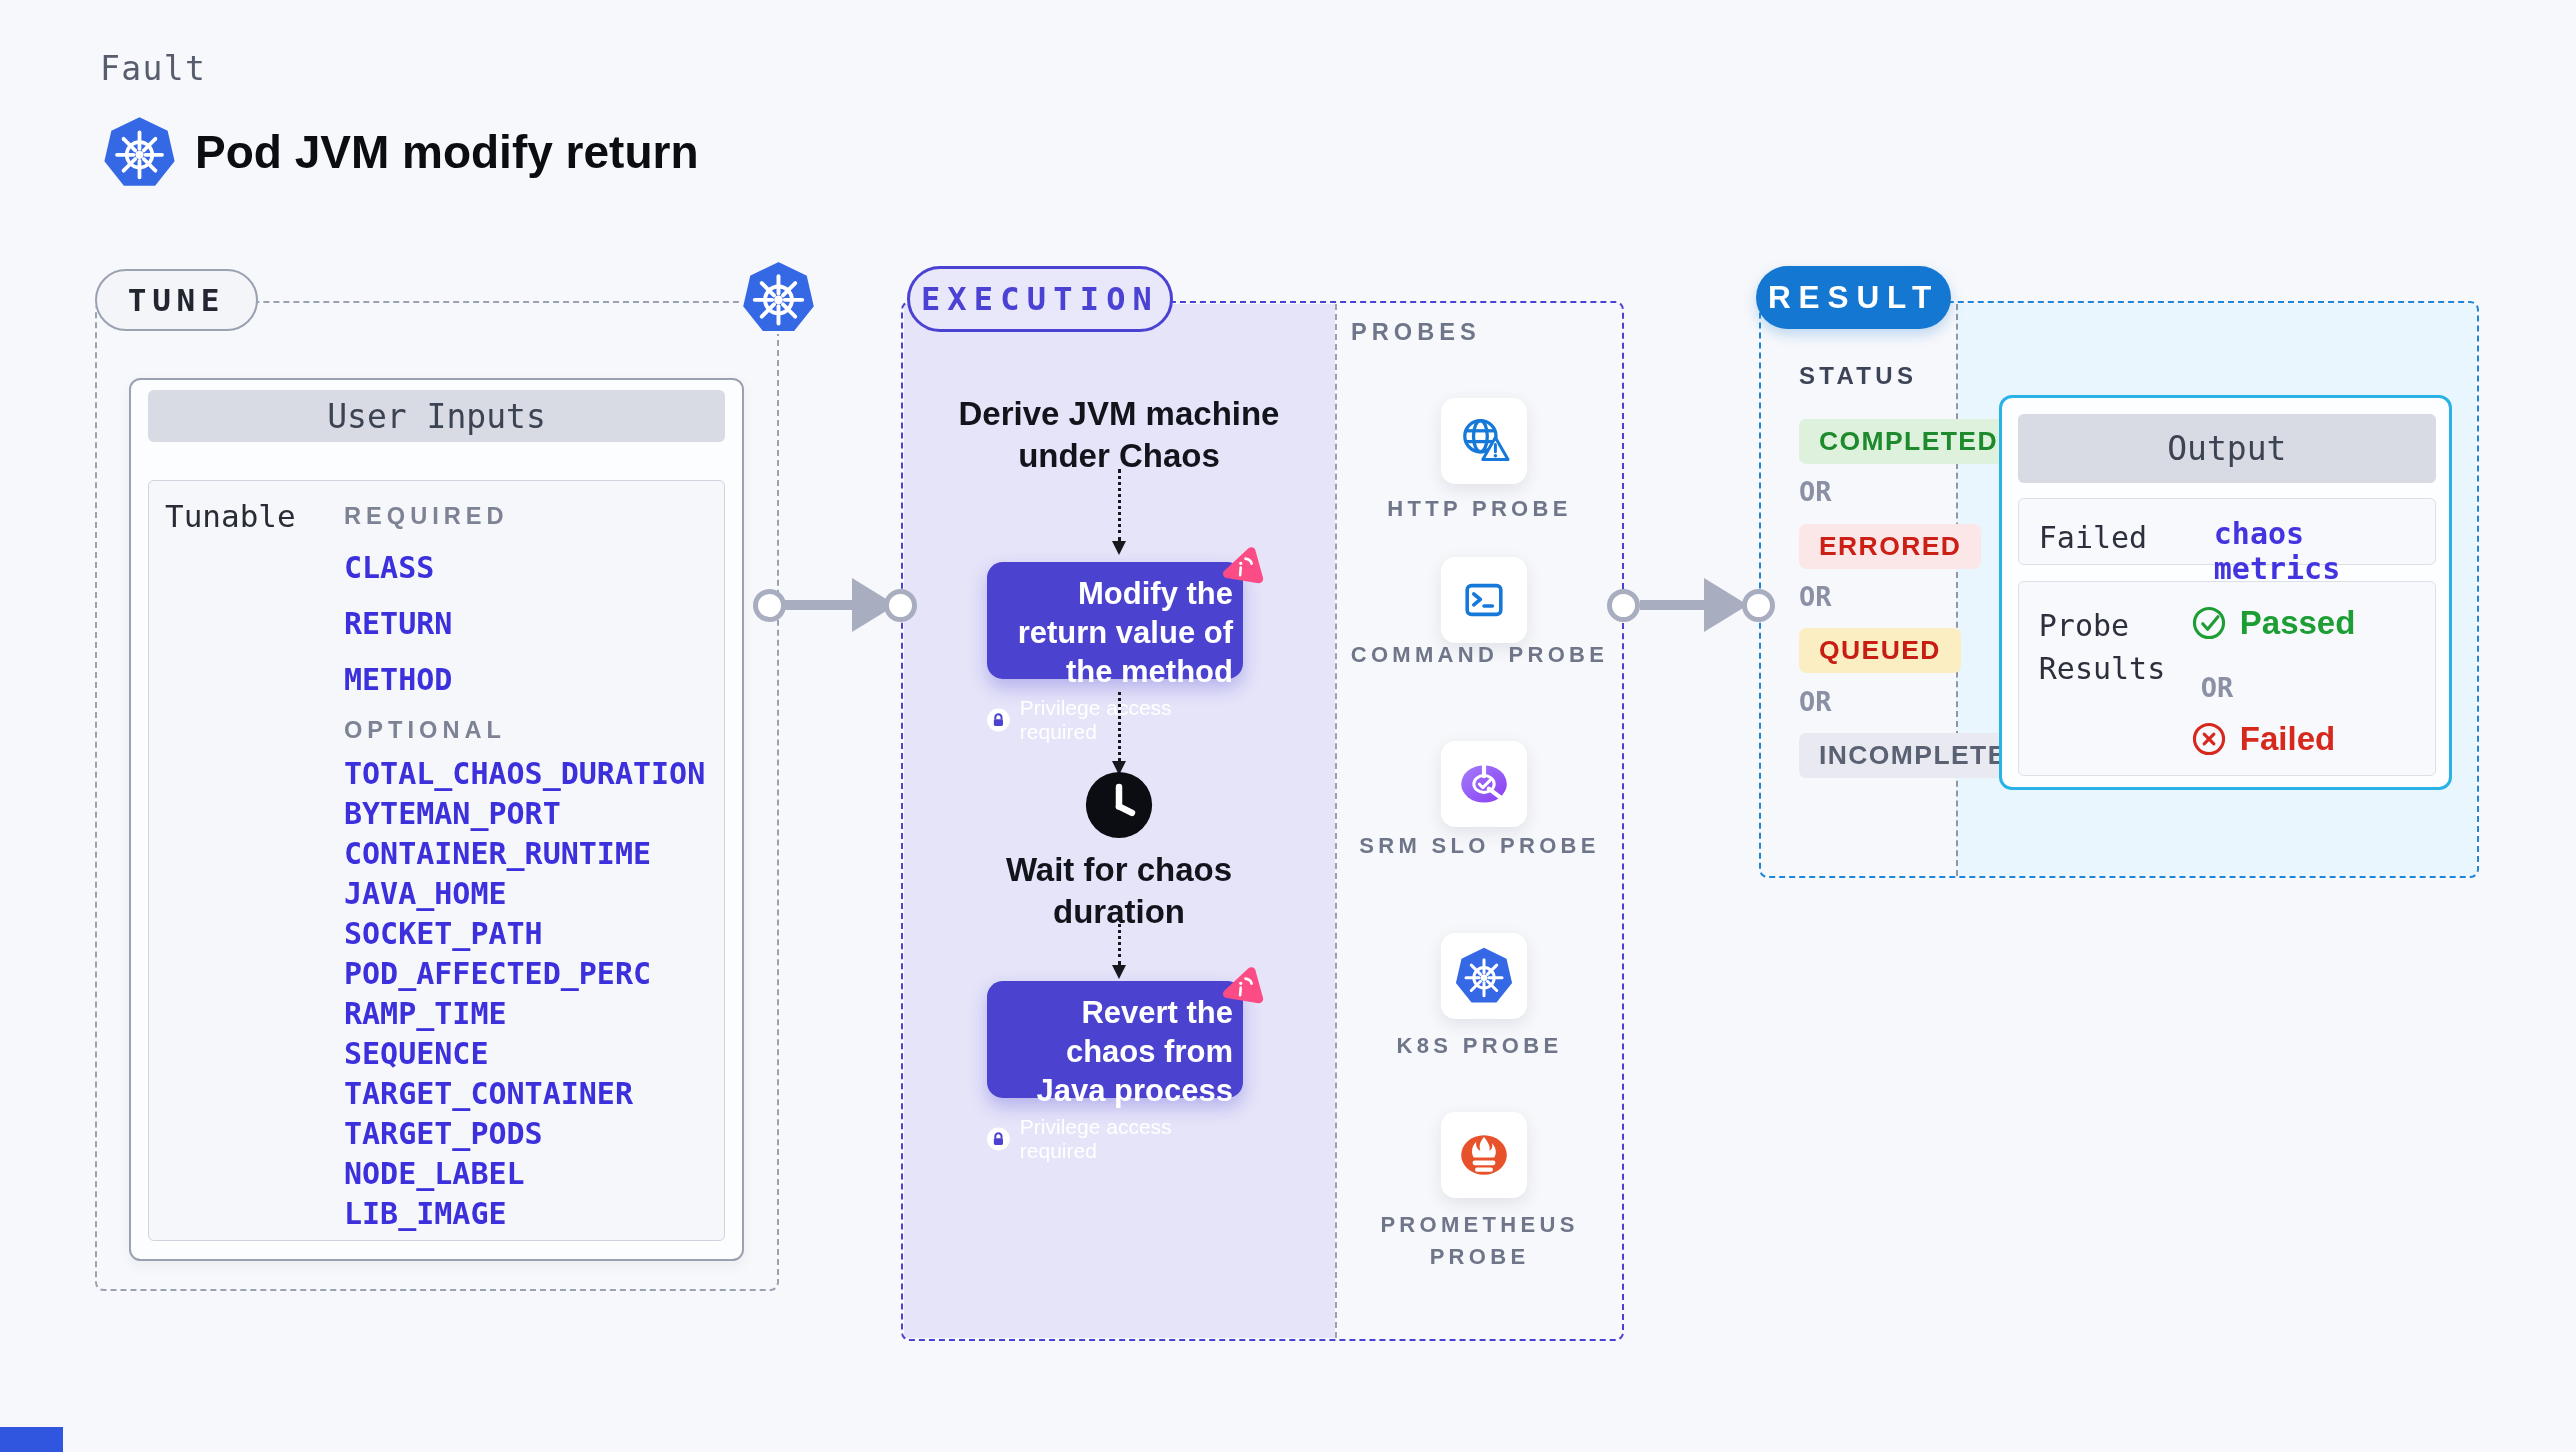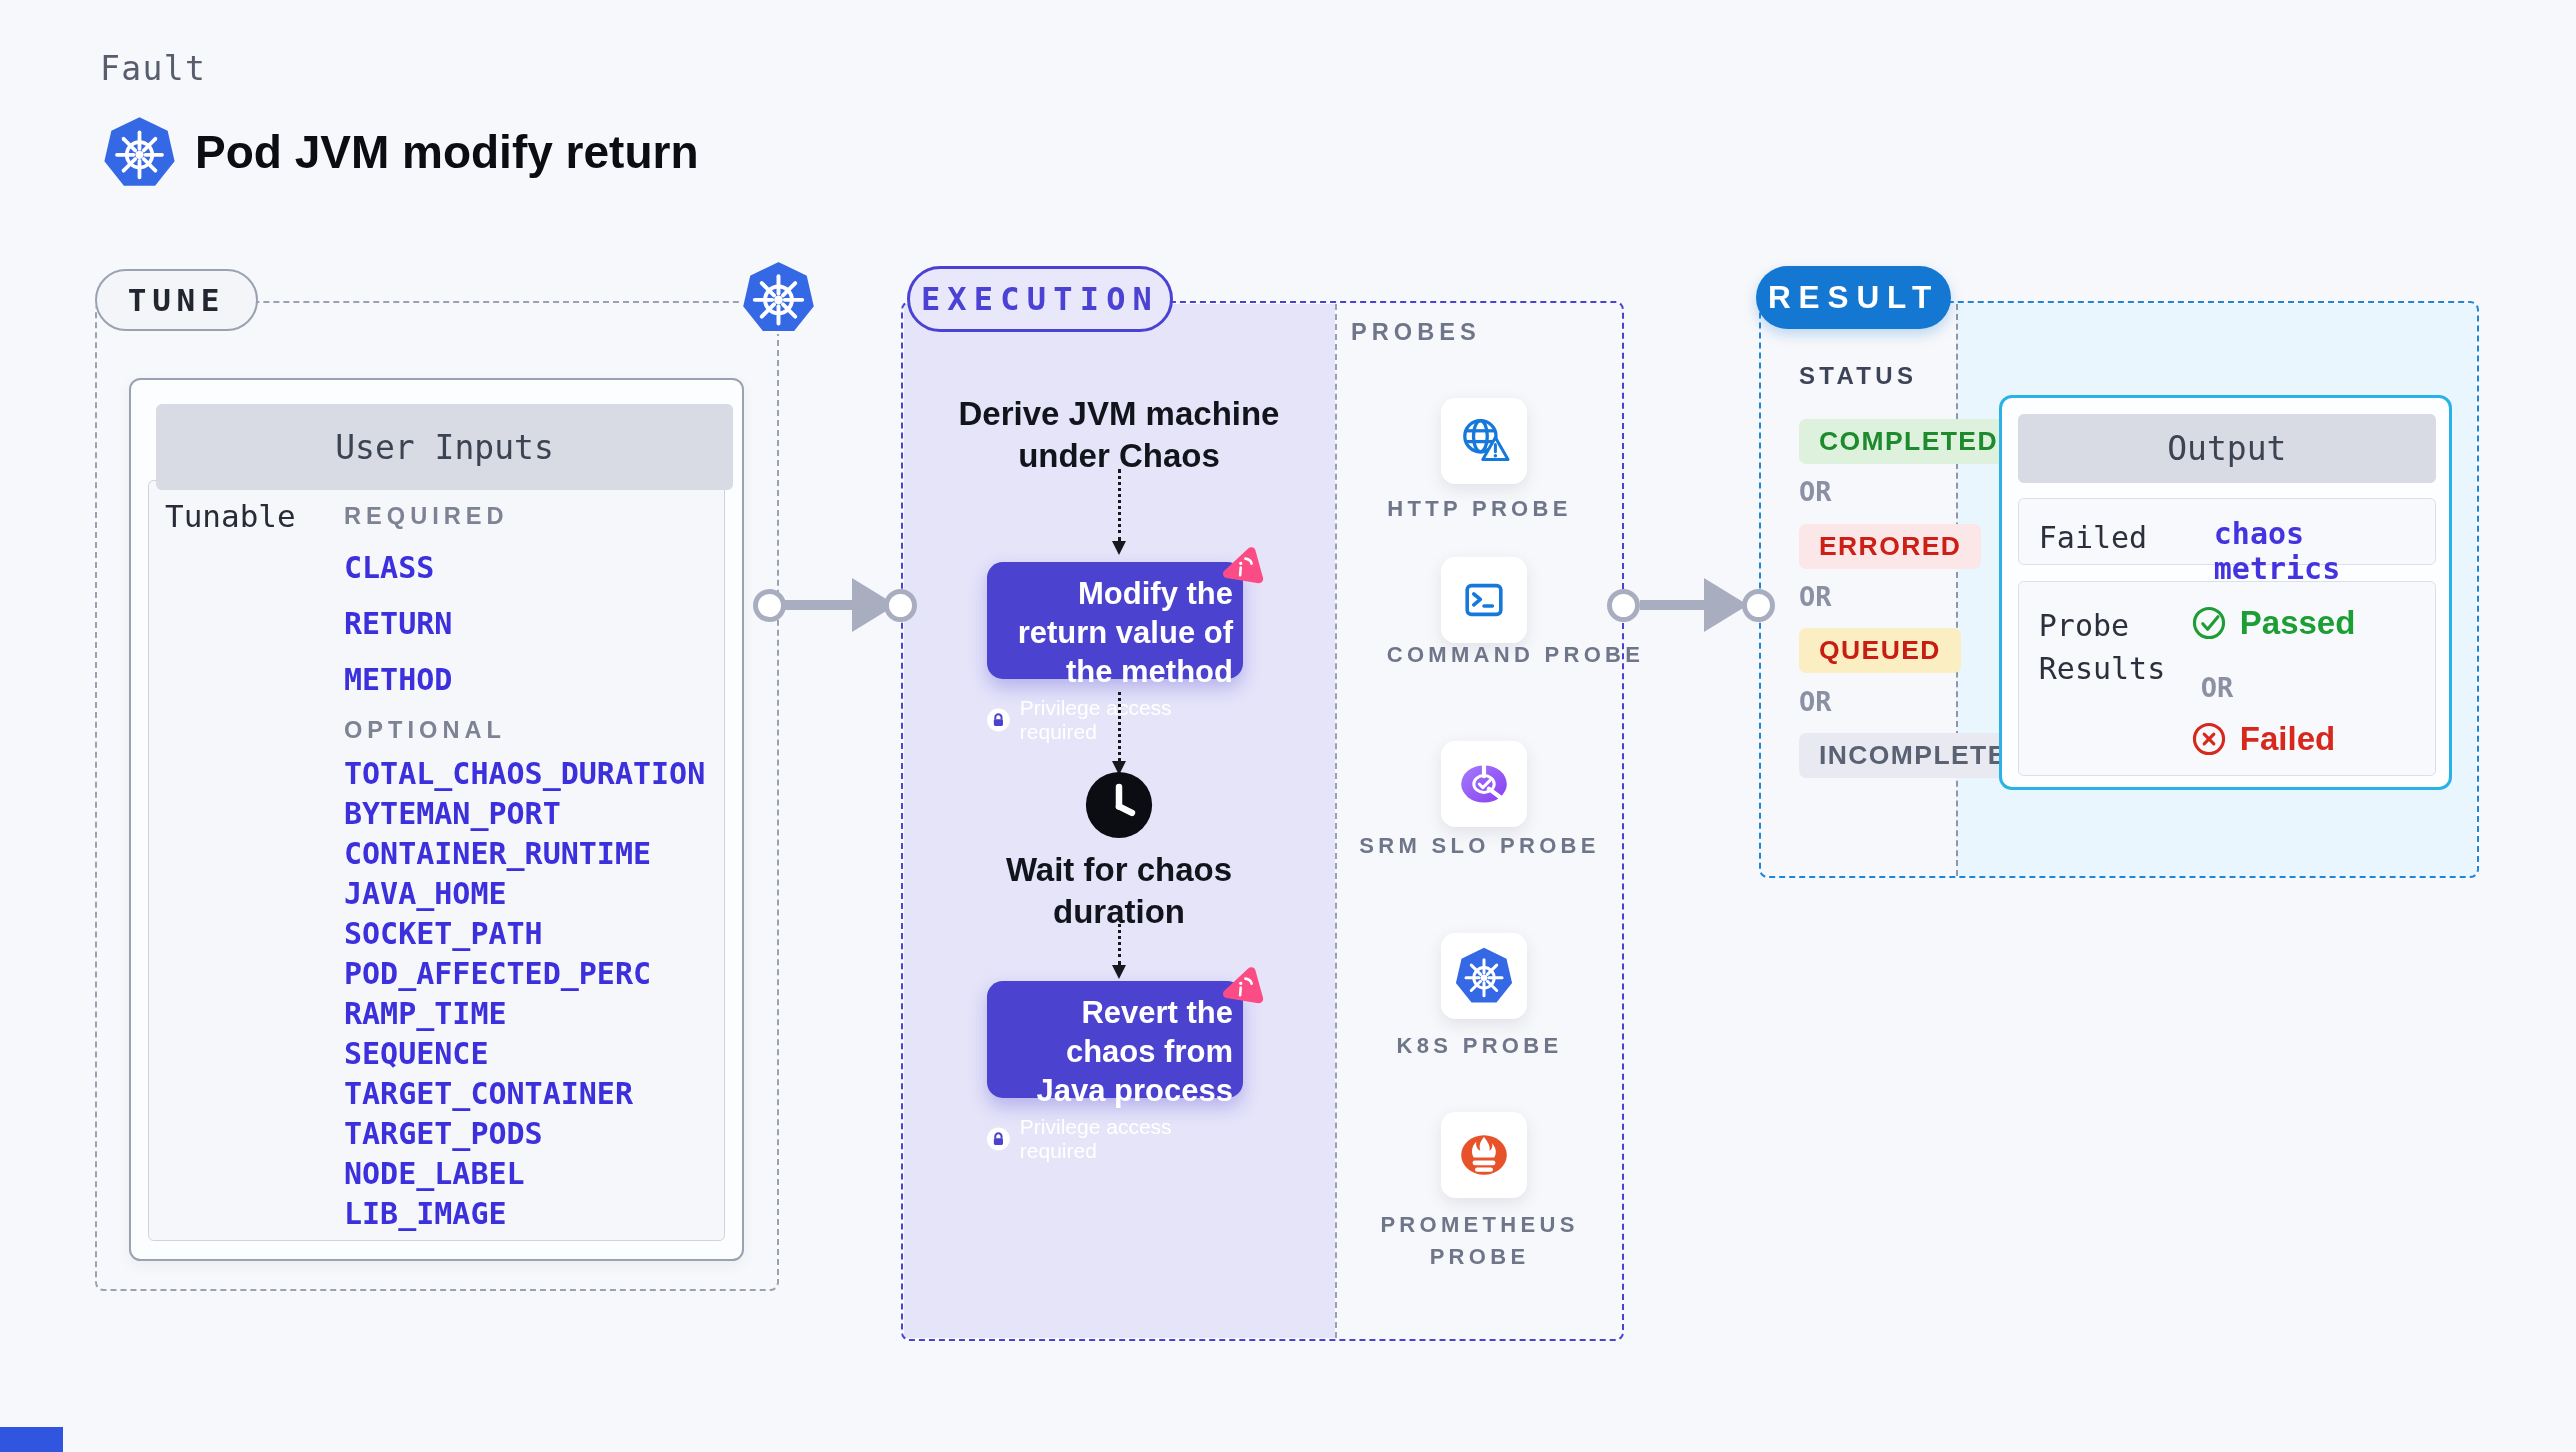--- a/index.html
+++ b/index.html
@@ -117,7 +117,7 @@
   </div>
 
   <div class="abs ui-card" style="left:129px;top:378px;width:615px;height:883px;"></div>
-  <div class="abs ui-head" style="left:148px;top:404px;width:577px;height:86px;z-index:4;margin-left:8px;">
+  <div class="abs ui-head" style="left:148px;top:390px;width:577px;height:52px;z-index:4;">
     <span>User Inputs</span>
   </div>
   <div class="abs ui-list" style="left:148px;top:480px;width:577px;height:761px;z-index:3;"></div>

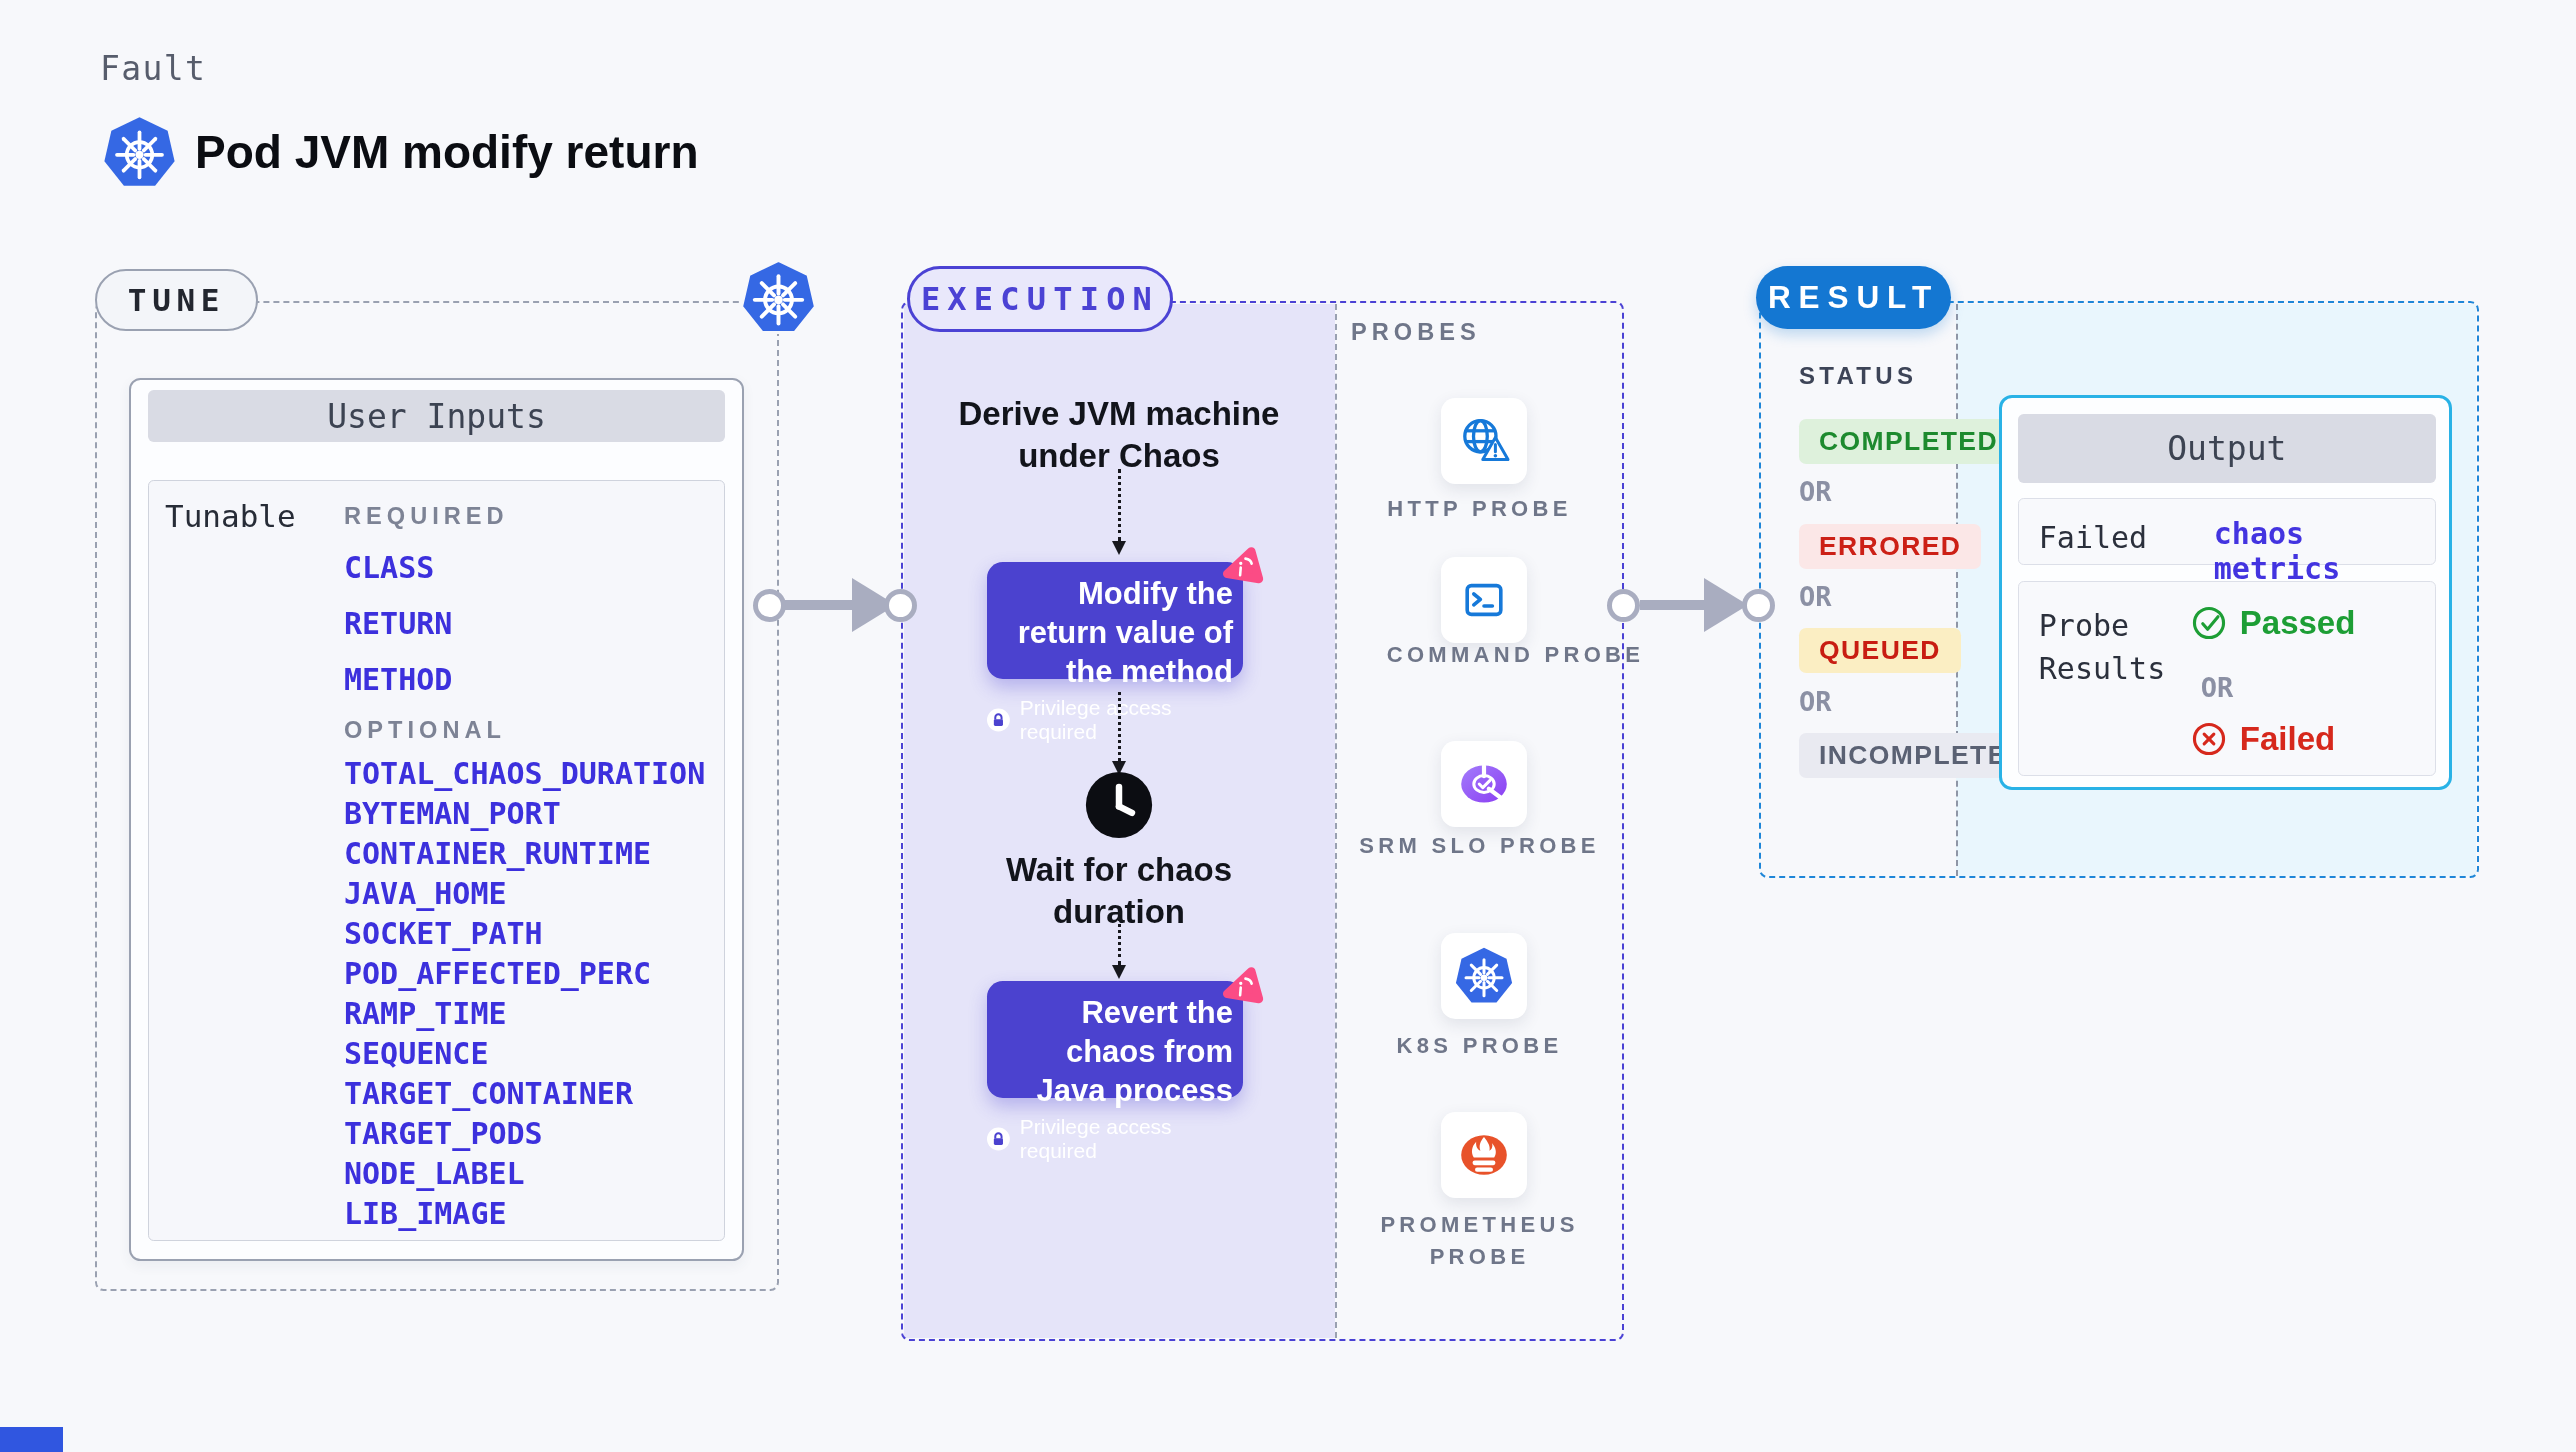--- a/index.html
+++ b/index.html
@@ -242,7 +242,7 @@
       </g>
     </svg>
   </div>
-  <div class="abs probe-caption" style="left:1335px;top:639px;margin-left:36px;">COMMAND PROBE</div>
+  <div class="abs probe-caption" style="left:1335px;top:639px;">COMMAND PROBE</div>
 
   <div class="abs probe-card" style="left:1441px;top:741px;">
     <svg viewBox="0 0 100 100" width="60" height="60">

